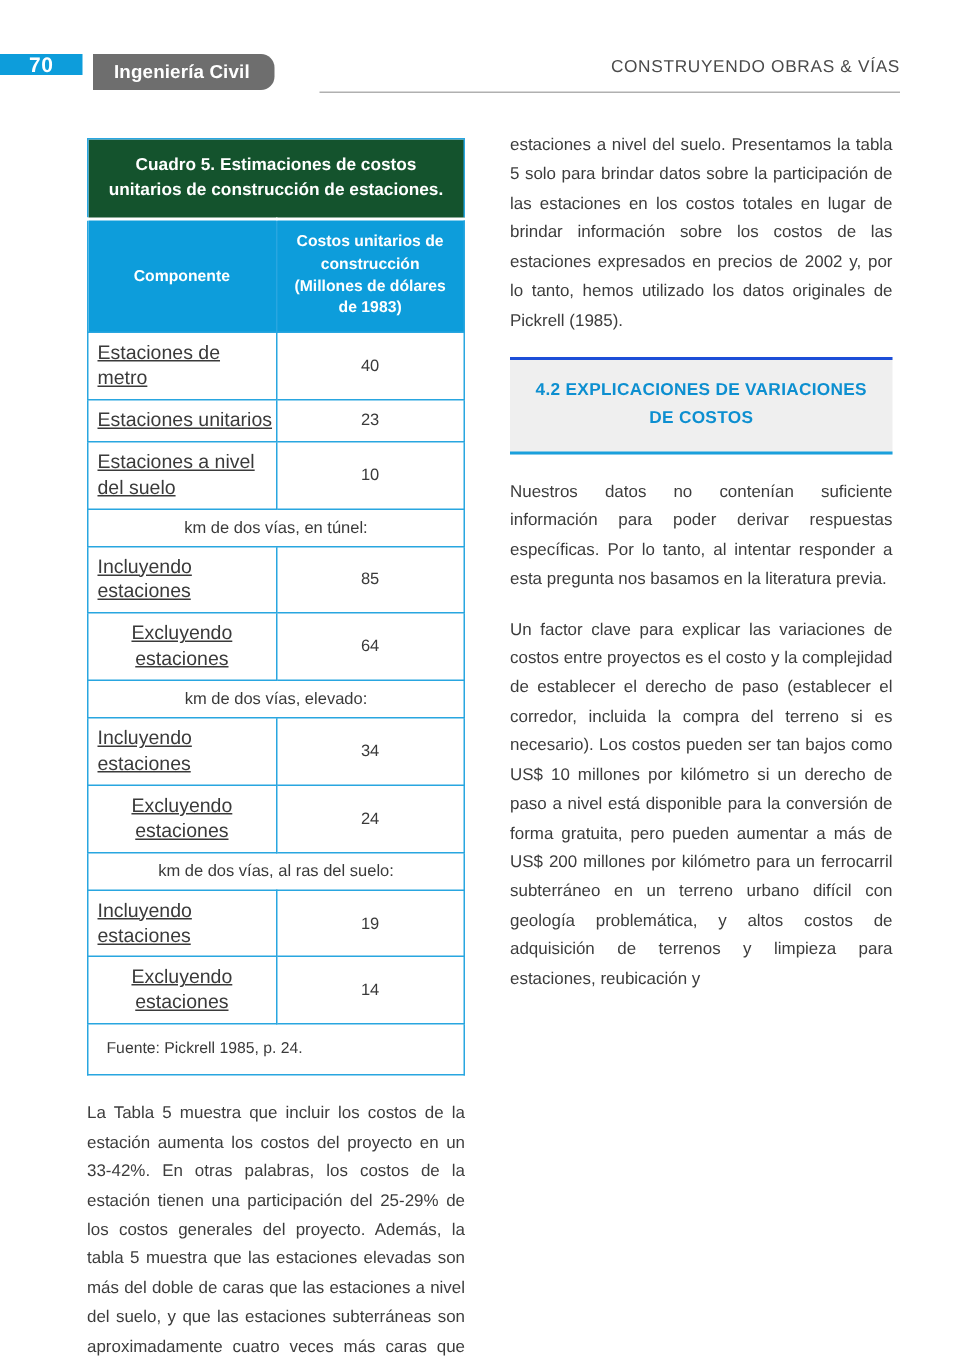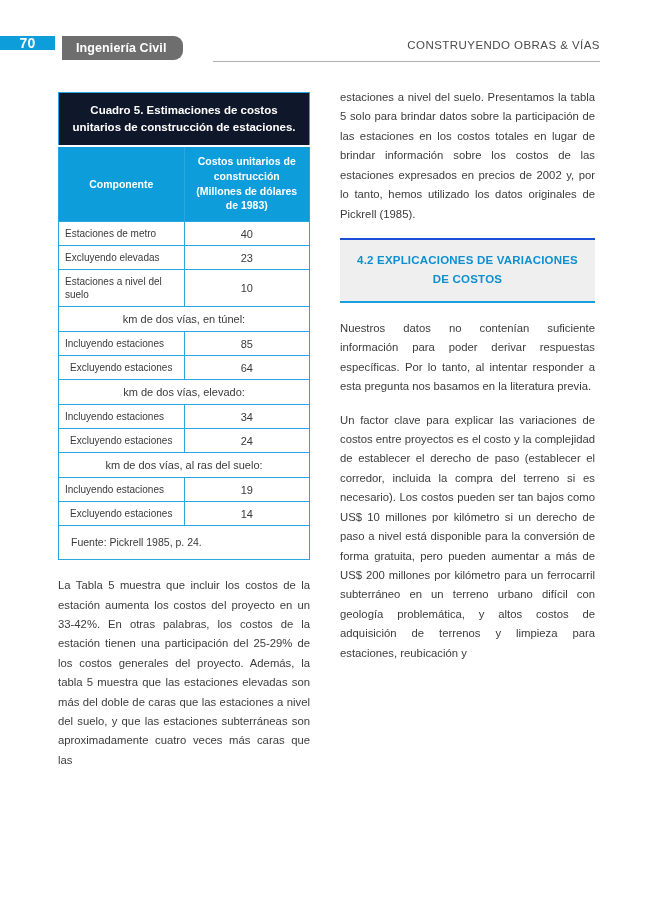--- a/index.html
+++ b/index.html
@@ -100,7 +100,7 @@
     vertical-align: middle;
   }
   .tbl-title {
-    background: #0f172a;
+    background: #14532d;
     color: #ffffff;
     font-size: 11.5px;
     font-weight: bold;

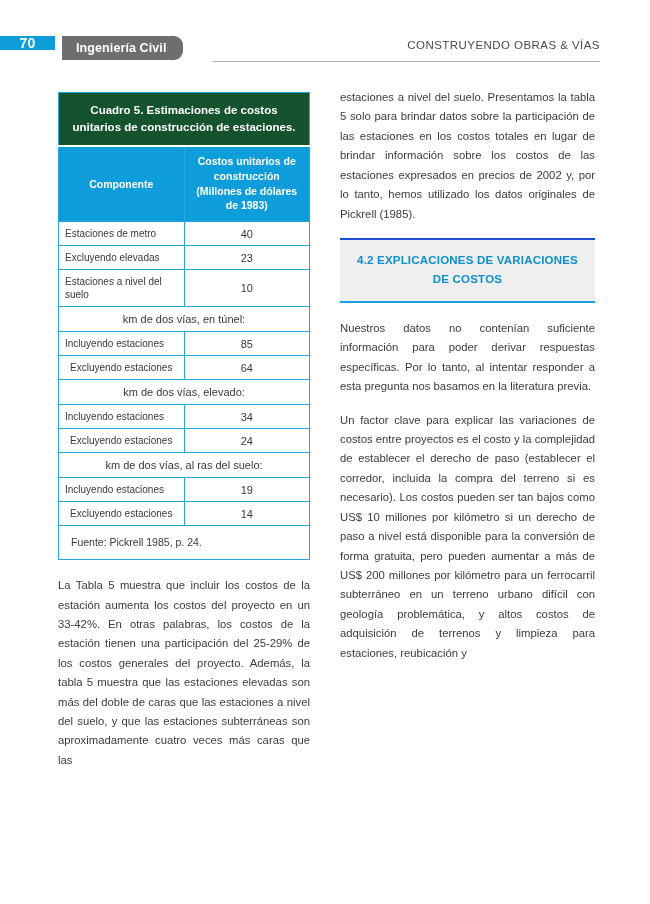--- a/index.html
+++ b/index.html
@@ -123,11 +123,12 @@
     margin-top: 32px;
   }
   .cell-label {
-    font-size: 10px;
+    font-size: 13px;
     color: #3a3a3a;
     text-align: left;
     padding: 5px 2px 5px 6px !important;
     line-height: 1.3;
+    text-decoration: underline;
   }
   .cell-label.center {
     text-align: center;

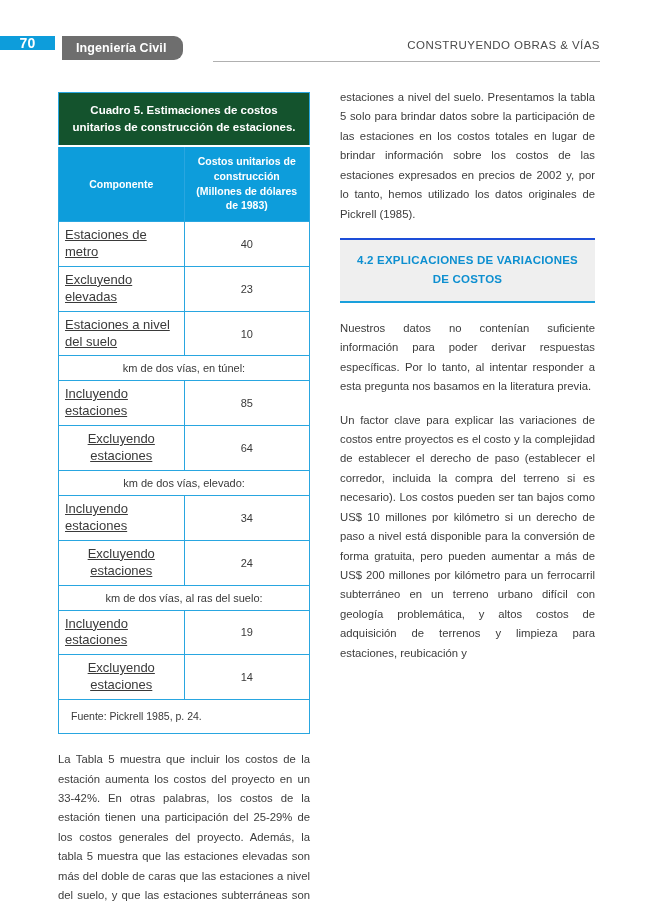--- a/index.html
+++ b/index.html
@@ -212,7 +212,7 @@
         <td class="cell-value">40</td>
       </tr>
       <tr>
-        <td class="cell-label">Excluyendo elevadas</td>
+        <td class="cell-label">Estaciones unitarios</td>
         <td class="cell-value">23</td>
       </tr>
       <tr>

